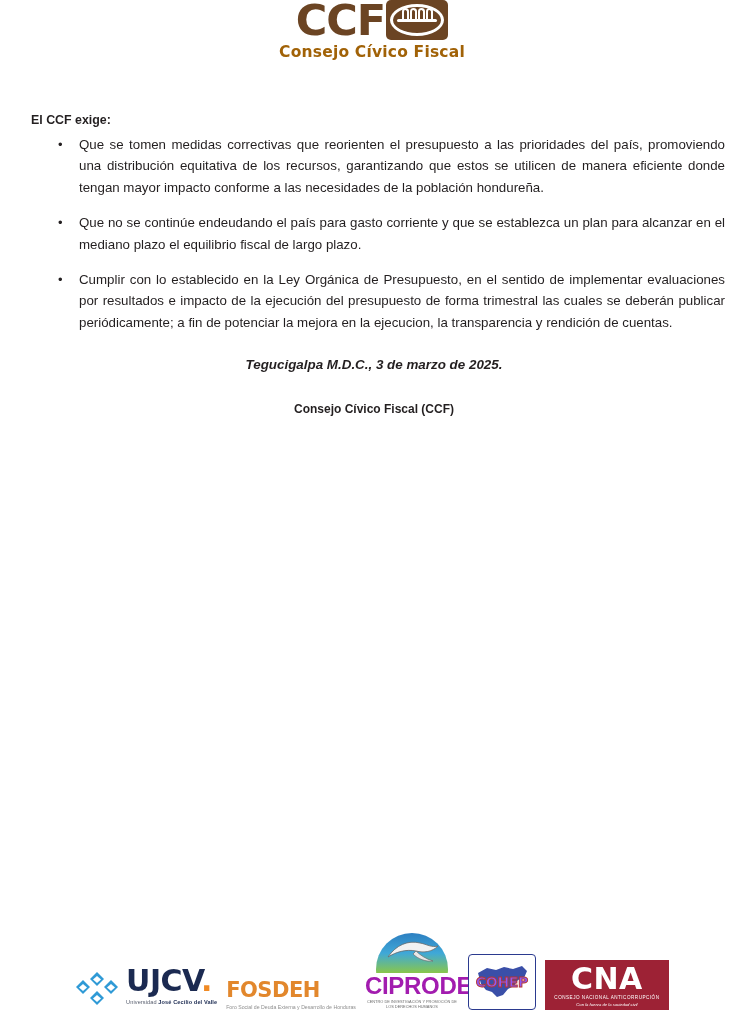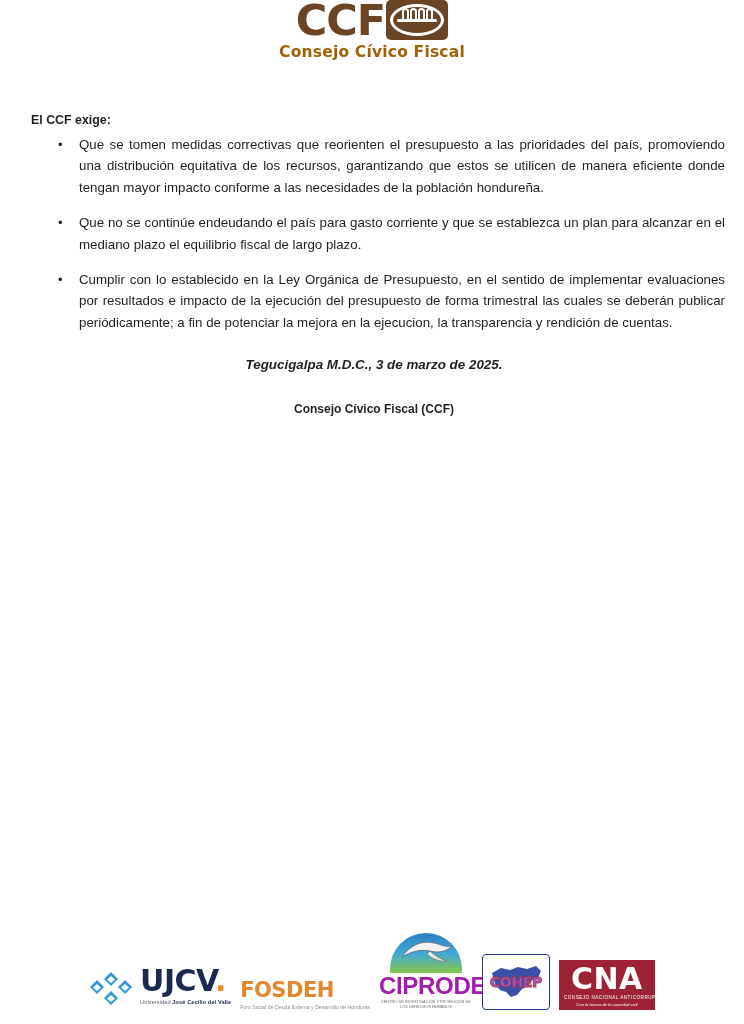--- a/index.html
+++ b/index.html
@@ -301,7 +301,7 @@
 
   
   .cna {
-    width: 96px;
+    width: 124px;
     line-height: 1;
   }
   .cna-block {

